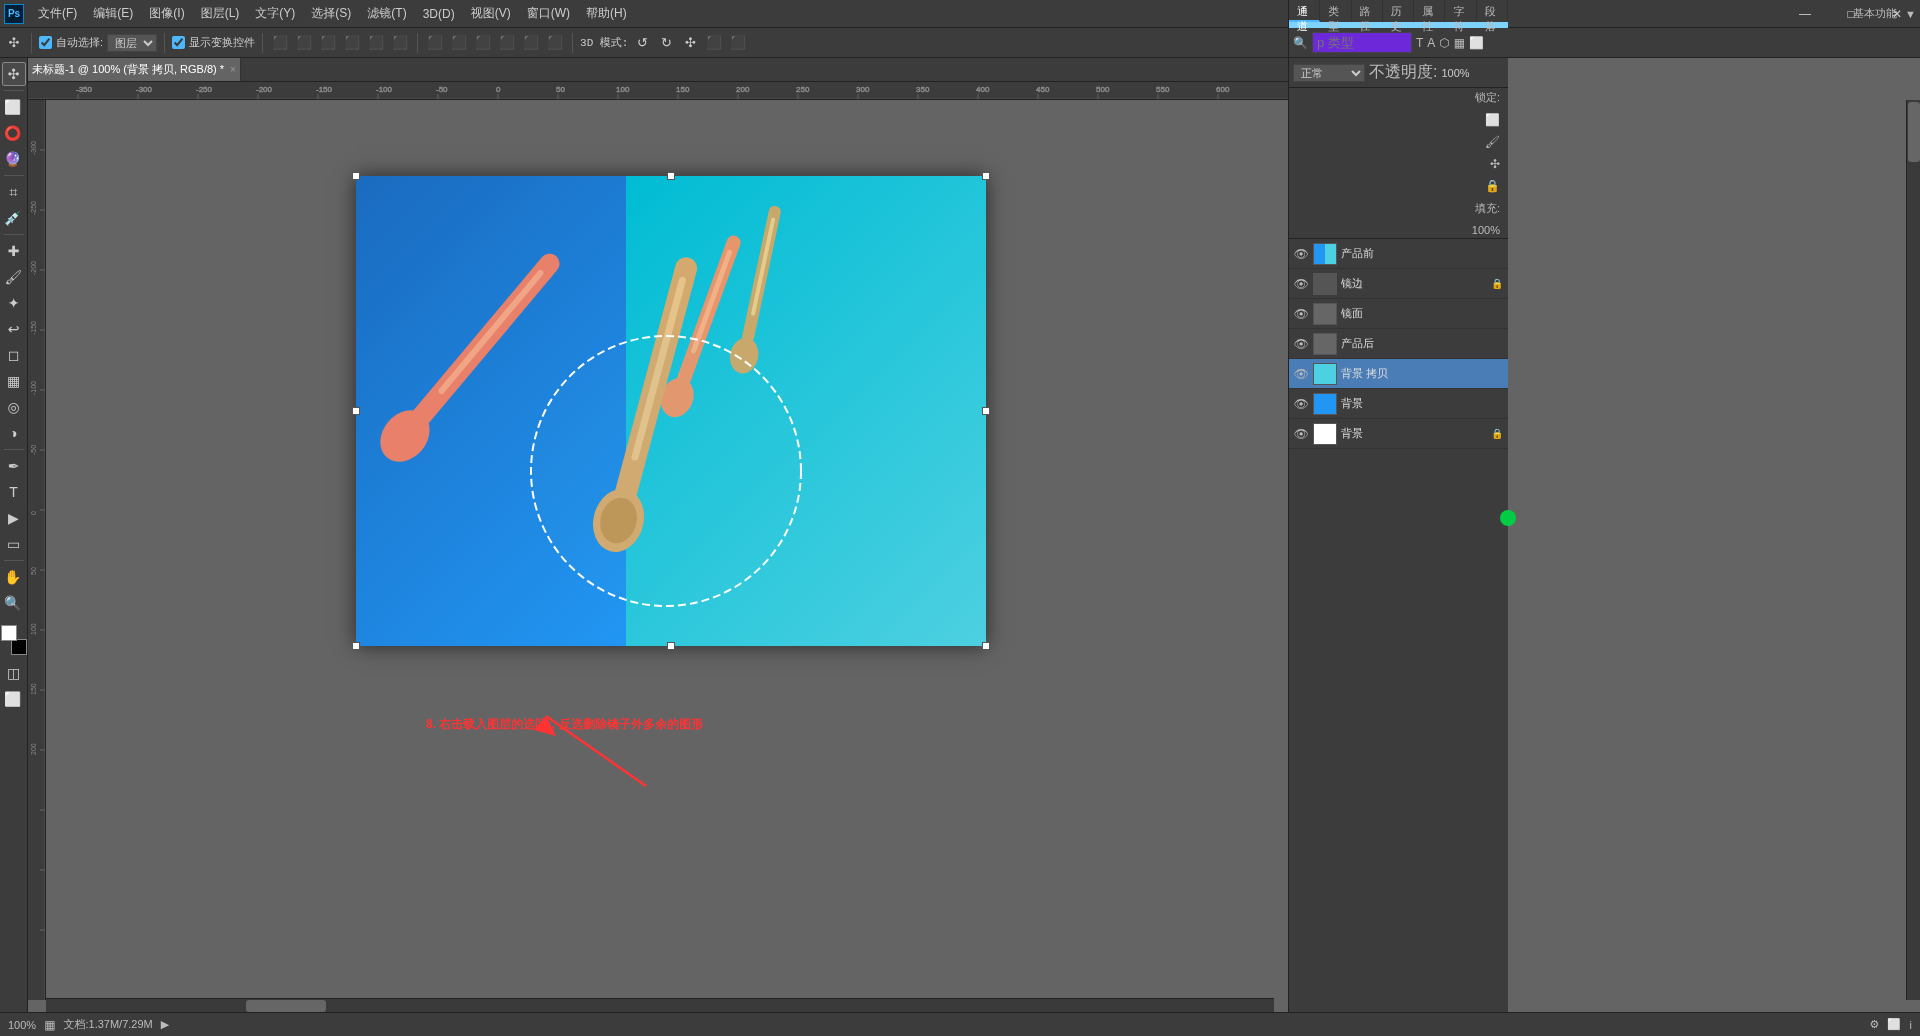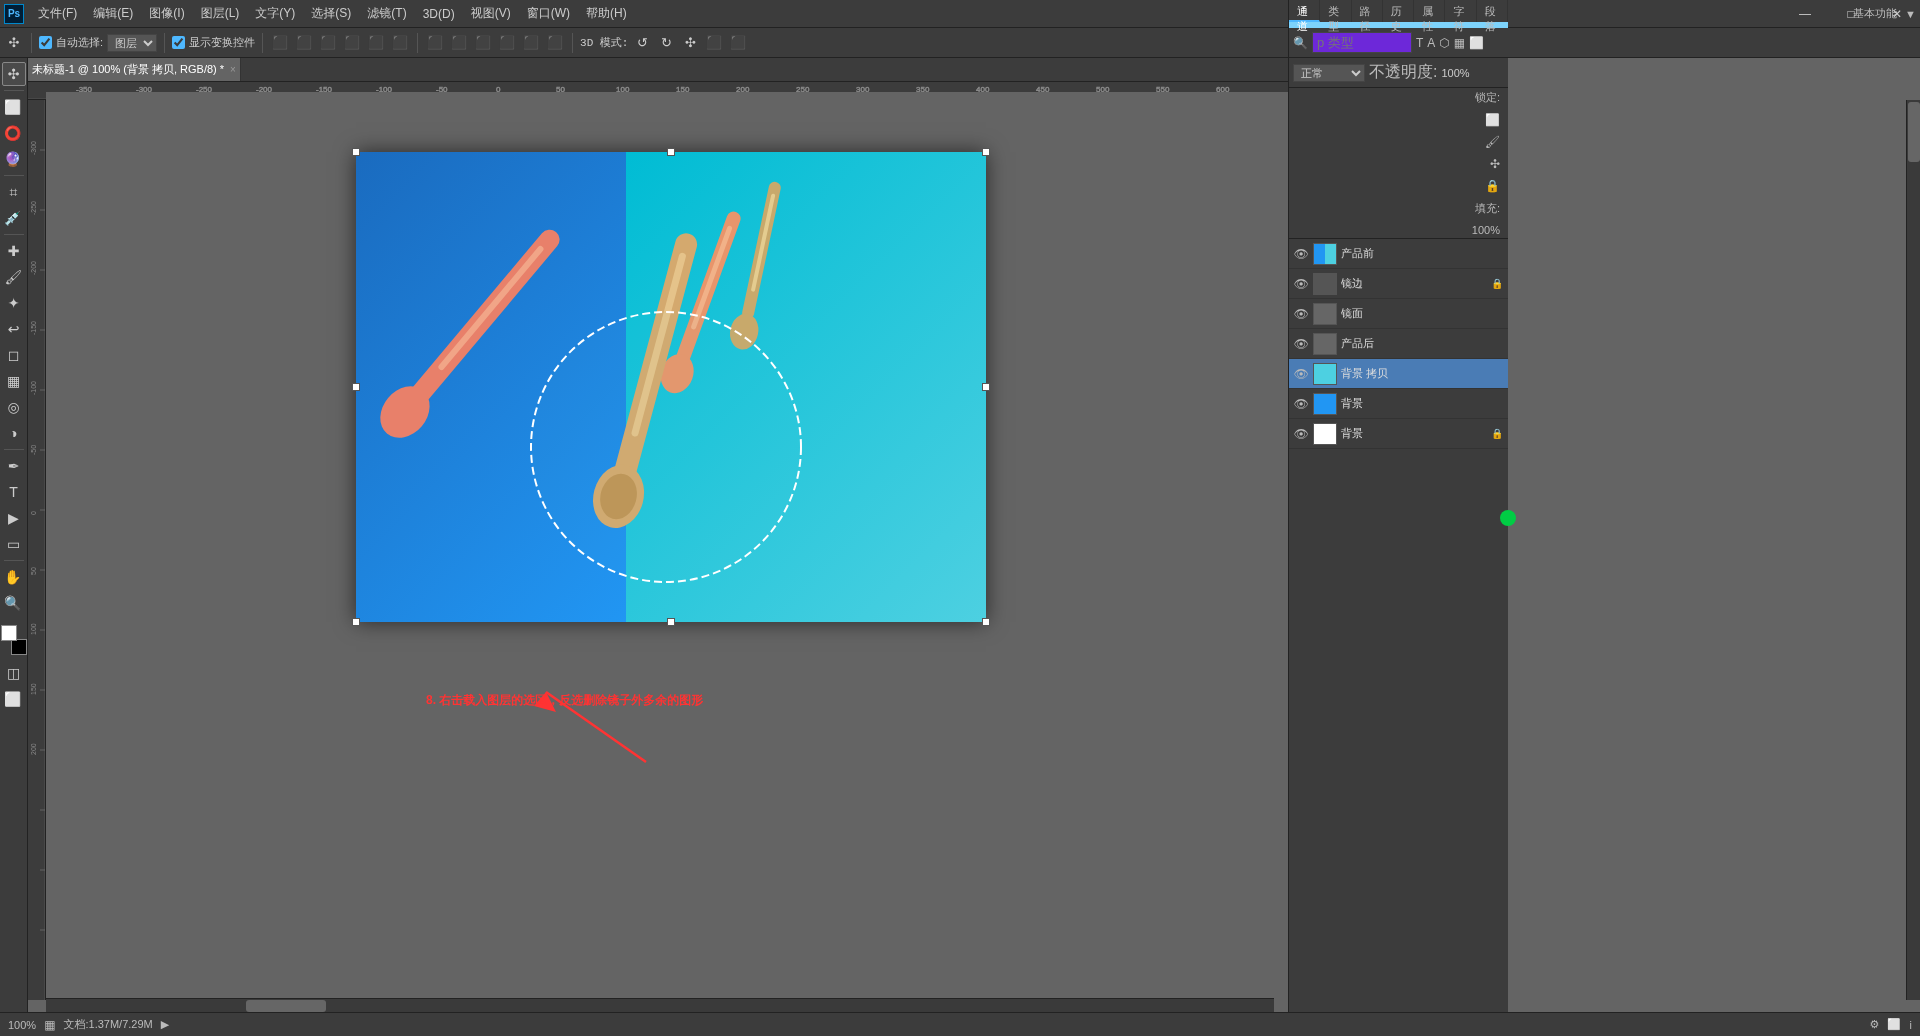--- a/index.html
+++ b/index.html
@@ -58,7 +58,7 @@
 
     
     #canvas-area {
-      position: absolute; top: 92px; left: 46px; width: 1466px; height: 900px;
+      position: absolute; top: 116px; left: 46px; width: 1466px; height: 900px;
       background: #646464; overflow: hidden; text-align: center;
     }
 

